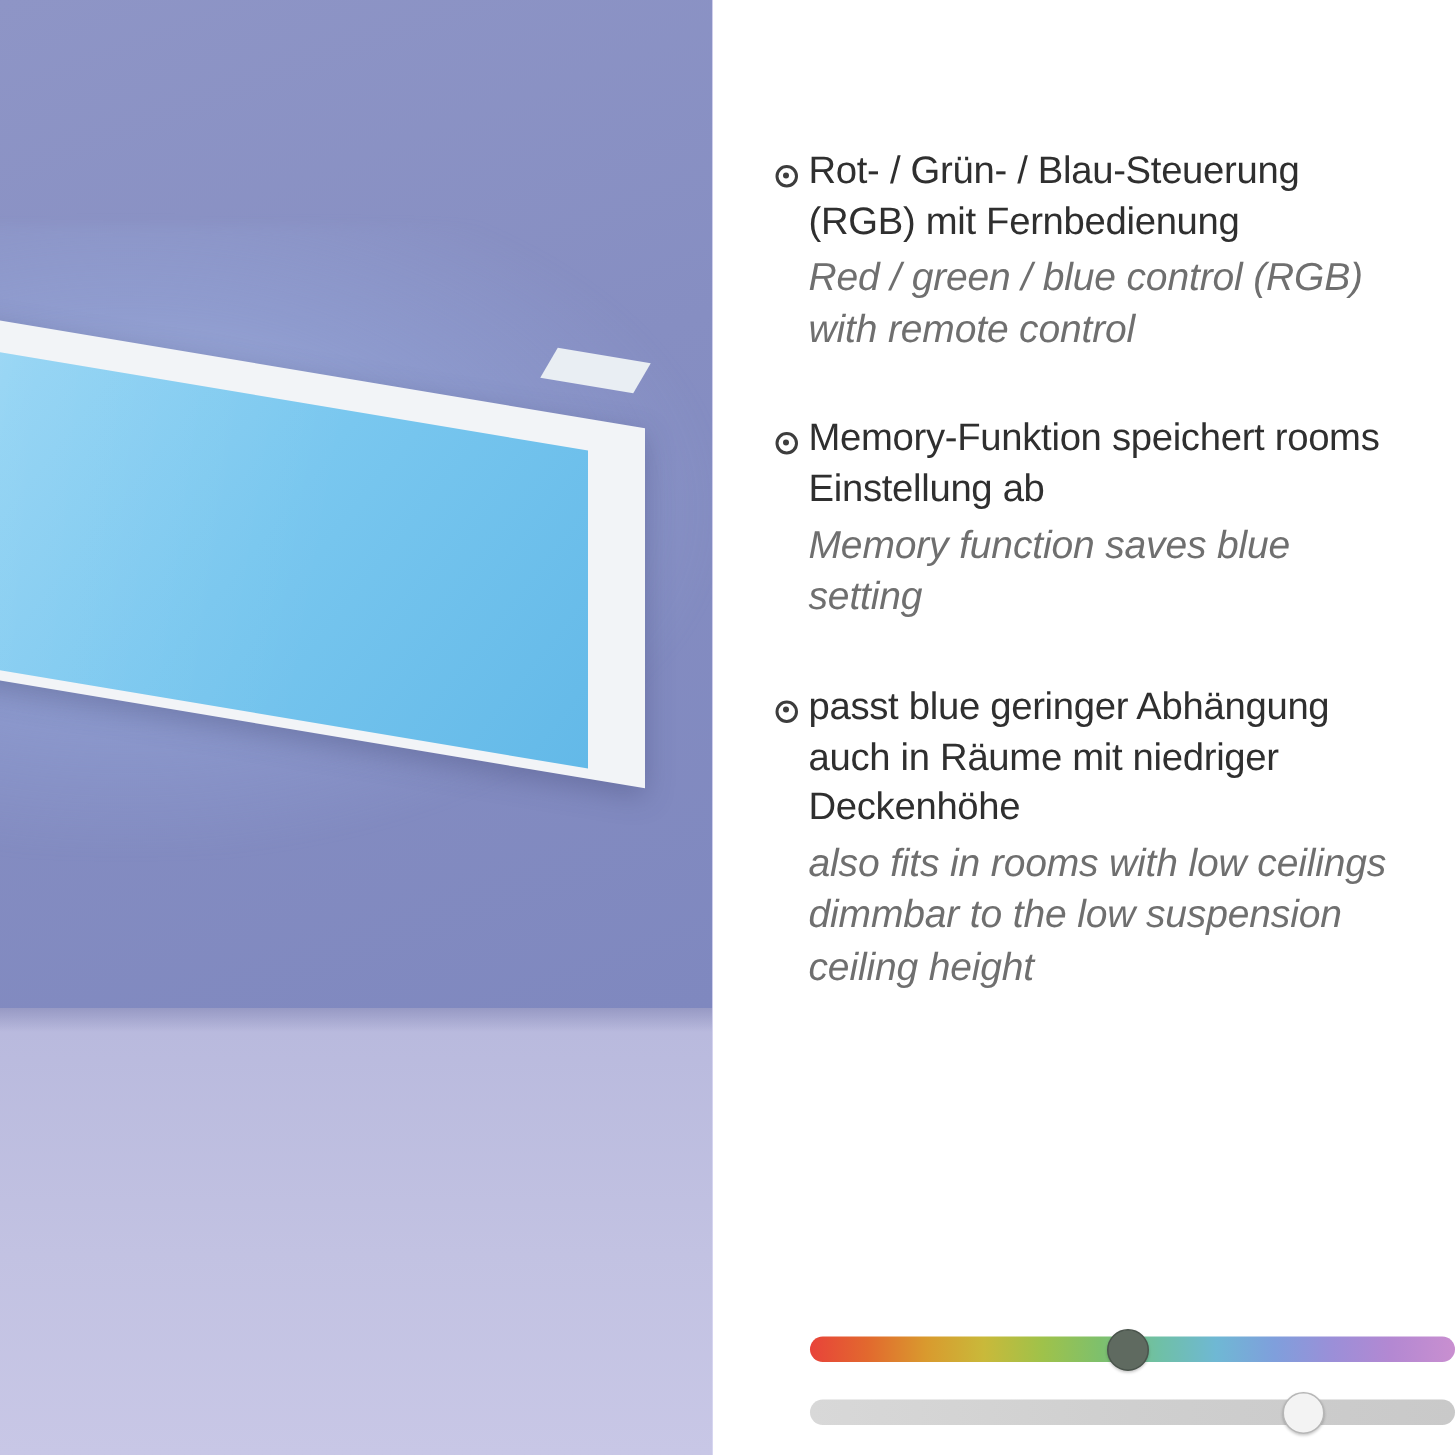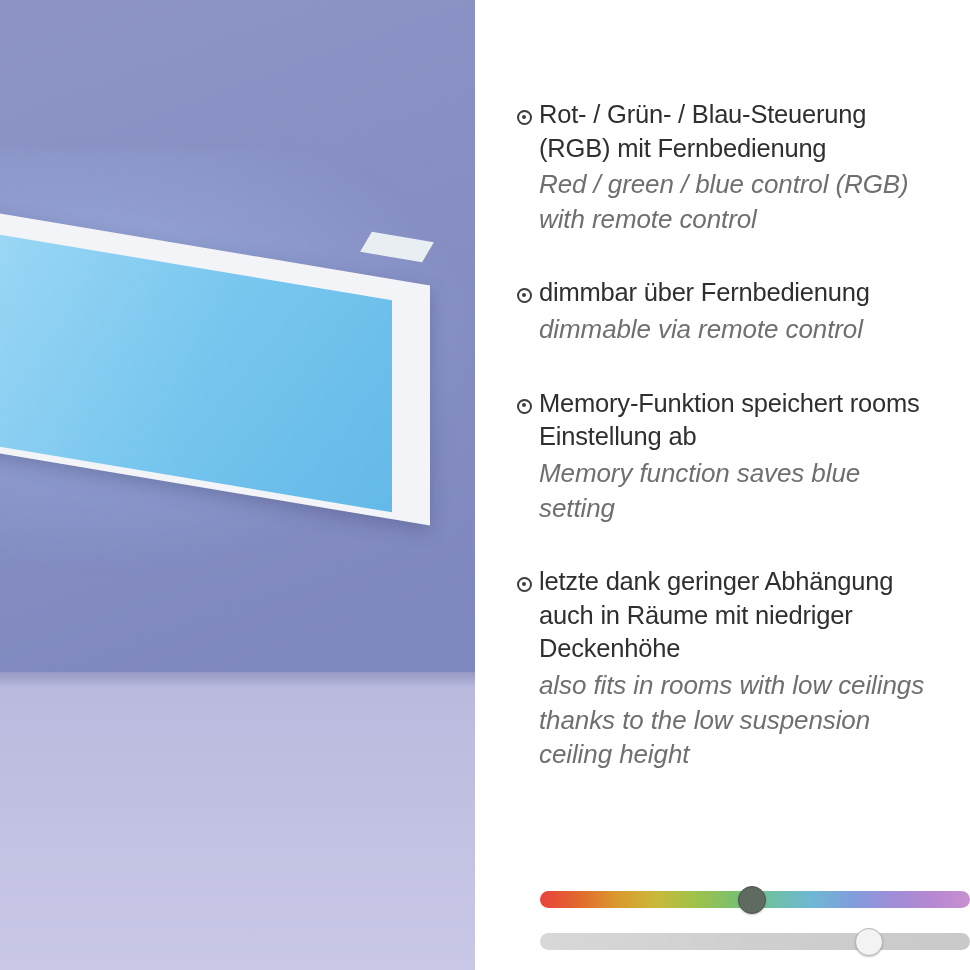--- a/index.html
+++ b/index.html
@@ -230,15 +230,6 @@
       </div>
     </div>
 
-    <div class="feature">
-      <div class="bullet">
-          <div class="ring"></div>
-        </div>
-      <div class="ftext">
-        <div class="de">dimmbar über Fernbedienung</div>
-        <div class="en">dimmable via remote control</div>
-      </div>
-    </div>
 
     <div class="feature">
       <div class="bullet">

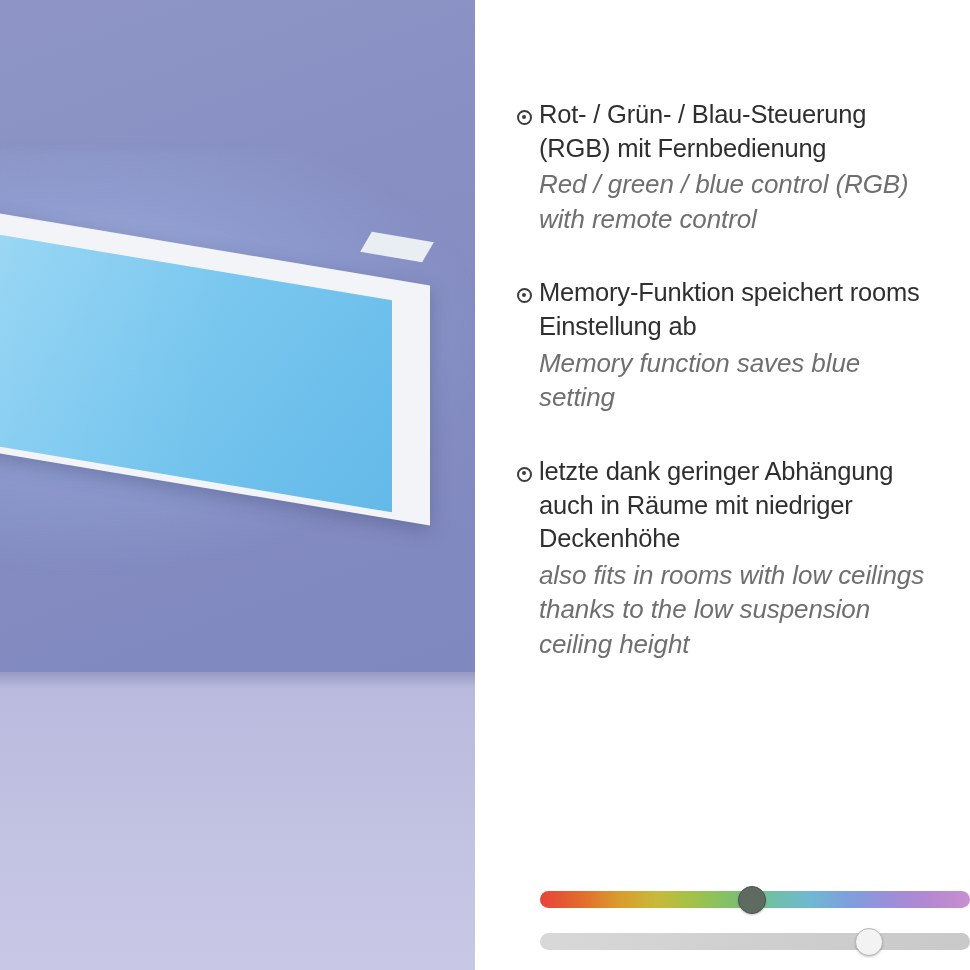--- a/index.html
+++ b/index.html
@@ -246,7 +246,7 @@
           <div class="ring"></div>
         </div>
       <div class="ftext">
-        <div class="de">letzte dank geringer Abhängung auch in Räume mit niedriger Deckenhöhe</div>
+        <div class="de">passt blue geringer Abhängung auch in Räume mit niedriger Deckenhöhe</div>
         <div class="en">also fits in rooms with low ceilings thanks to the low suspension ceiling height</div>
       </div>
     </div>

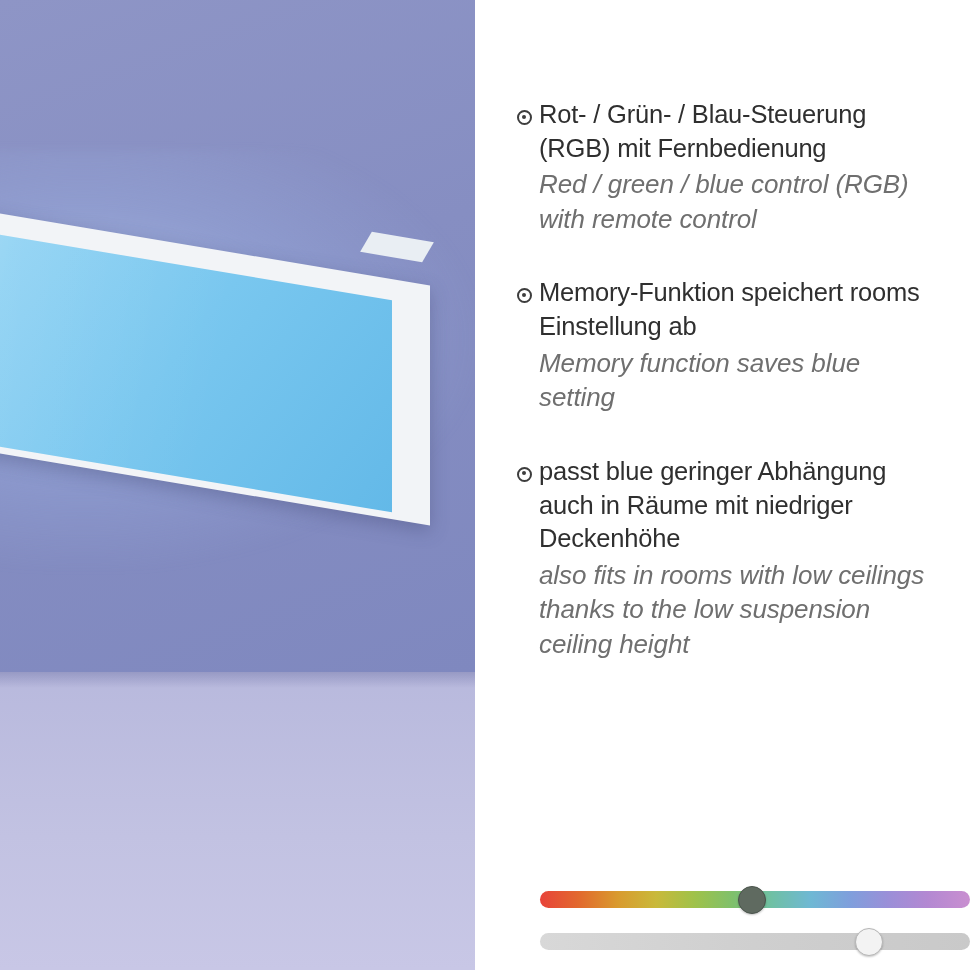--- a/index.html
+++ b/index.html
@@ -247,7 +247,7 @@
         </div>
       <div class="ftext">
         <div class="de">passt blue geringer Abhängung auch in Räume mit niedriger Deckenhöhe</div>
-        <div class="en">also fits in rooms with low ceilings thanks to the low suspension ceiling height</div>
+        <div class="en">also fits in rooms with low ceilings dimmbar to the low suspension ceiling height</div>
       </div>
     </div>
 

